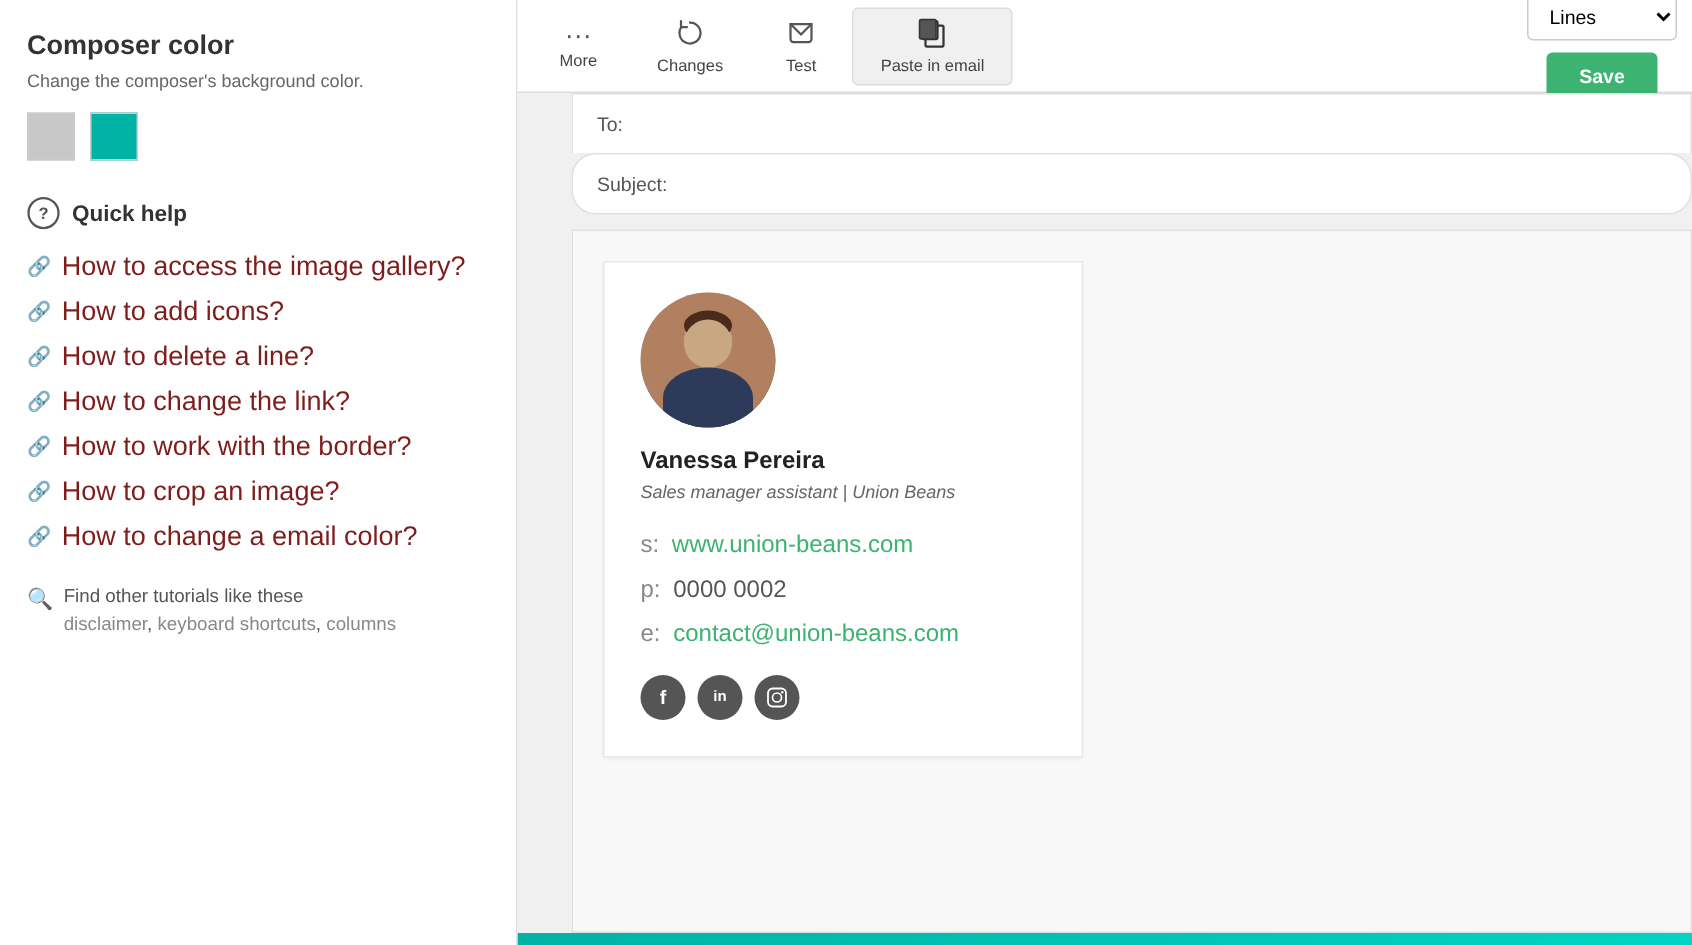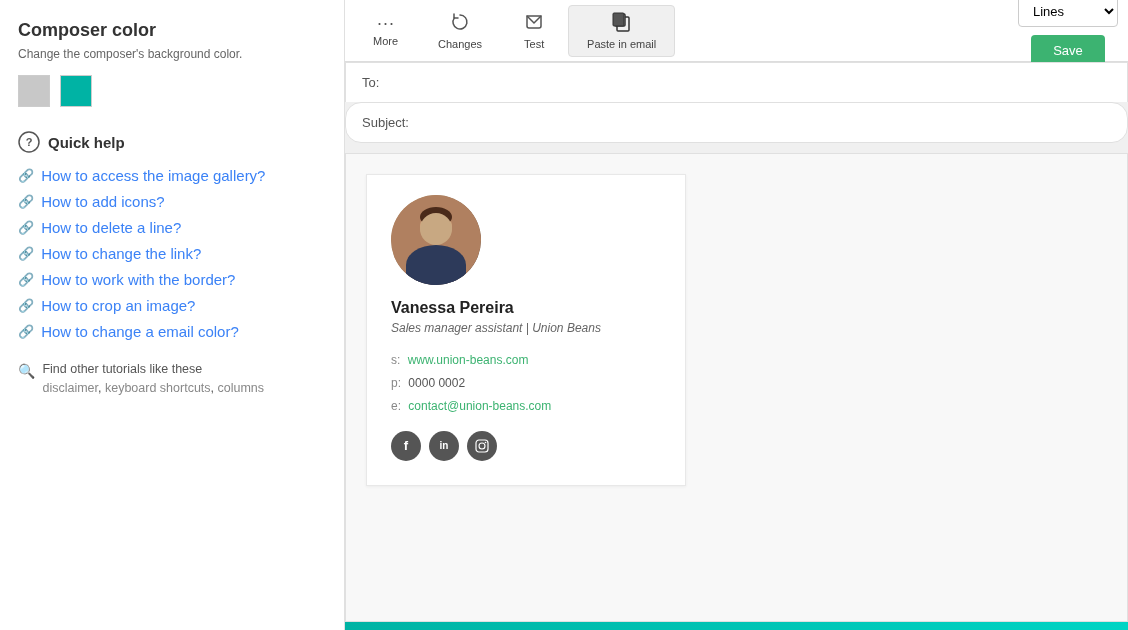--- a/index.html
+++ b/index.html
@@ -196,7 +196,7 @@
       border-radius: 4px;
       padding: 8px 22px;
       font-size: 13px;
-      font-weight: normal;
+      font-weight: bold;
       cursor: pointer;
     }
 

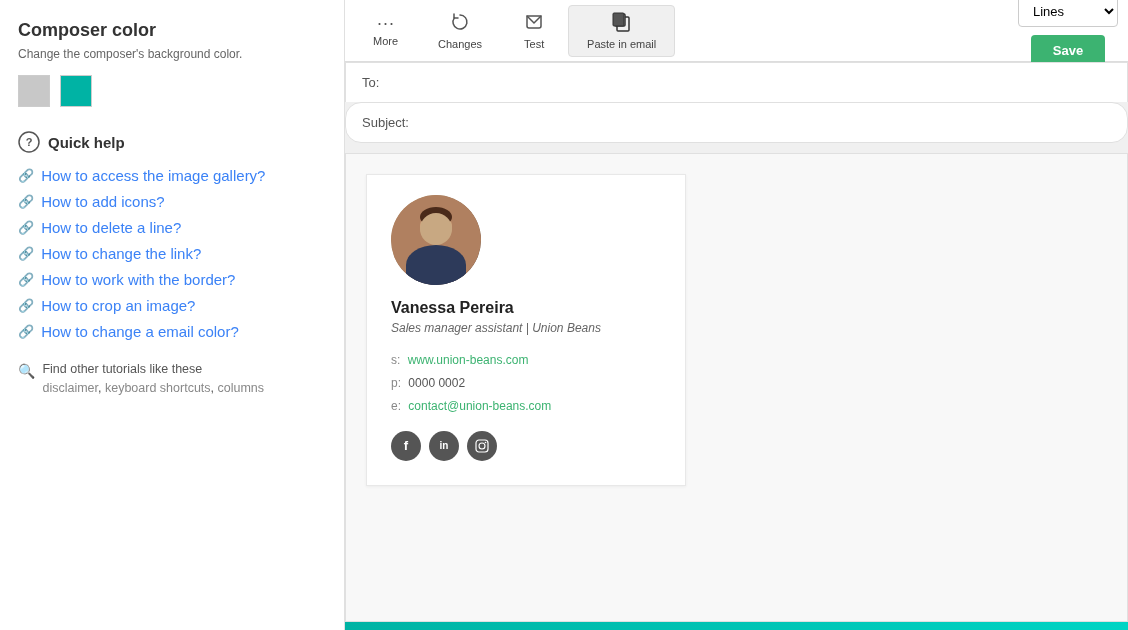--- a/index.html
+++ b/index.html
@@ -207,6 +207,7 @@
       display: flex;
       flex-direction: column;
       gap: 0;
+      margin-left: 36px;
     }
 
     .email-field {

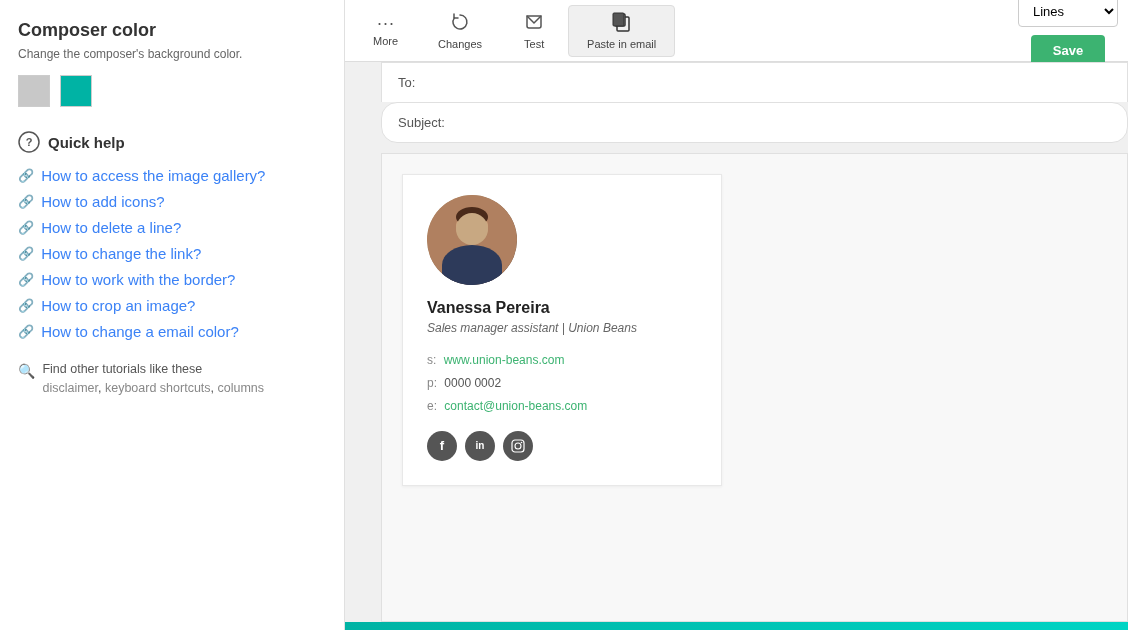--- a/index.html
+++ b/index.html
@@ -84,9 +84,9 @@
     }
 
     .help-links li a {
-      color: #3b82f6;
+      color: #7f1d1d;
       text-decoration: none;
-      font-size: 15px;
+      font-size: 18px;
     }
 
     .link-icon {

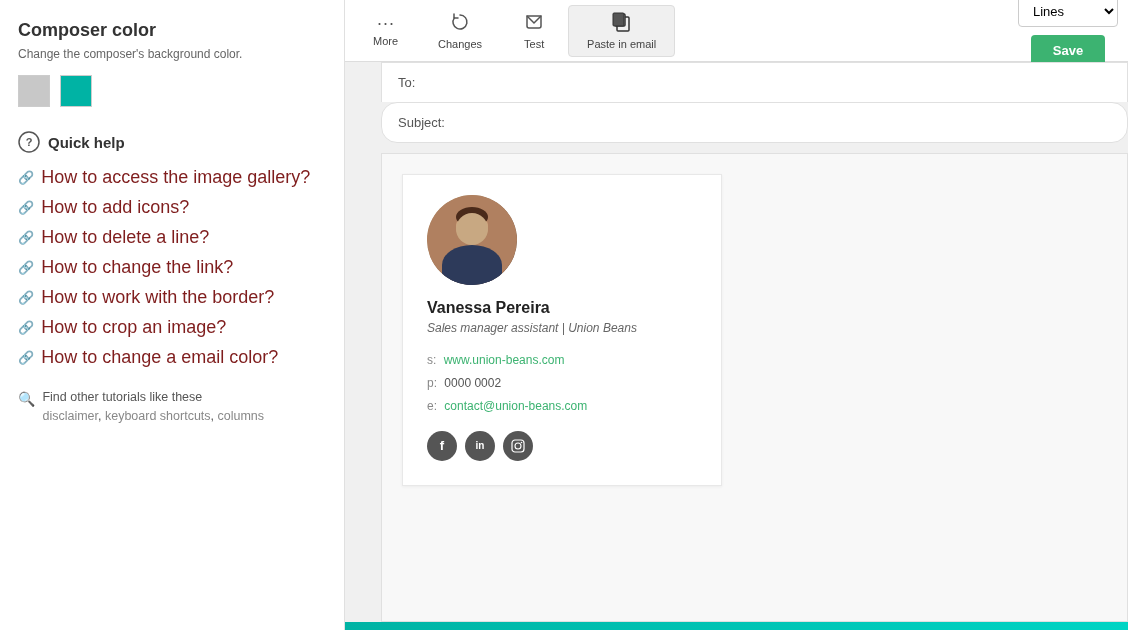--- a/index.html
+++ b/index.html
@@ -299,7 +299,7 @@
     }
 
     .sig-contact {
-      font-size: 12px;
+      font-size: 16px;
       color: #555;
       margin-bottom: 4px;
       line-height: 1.6;

